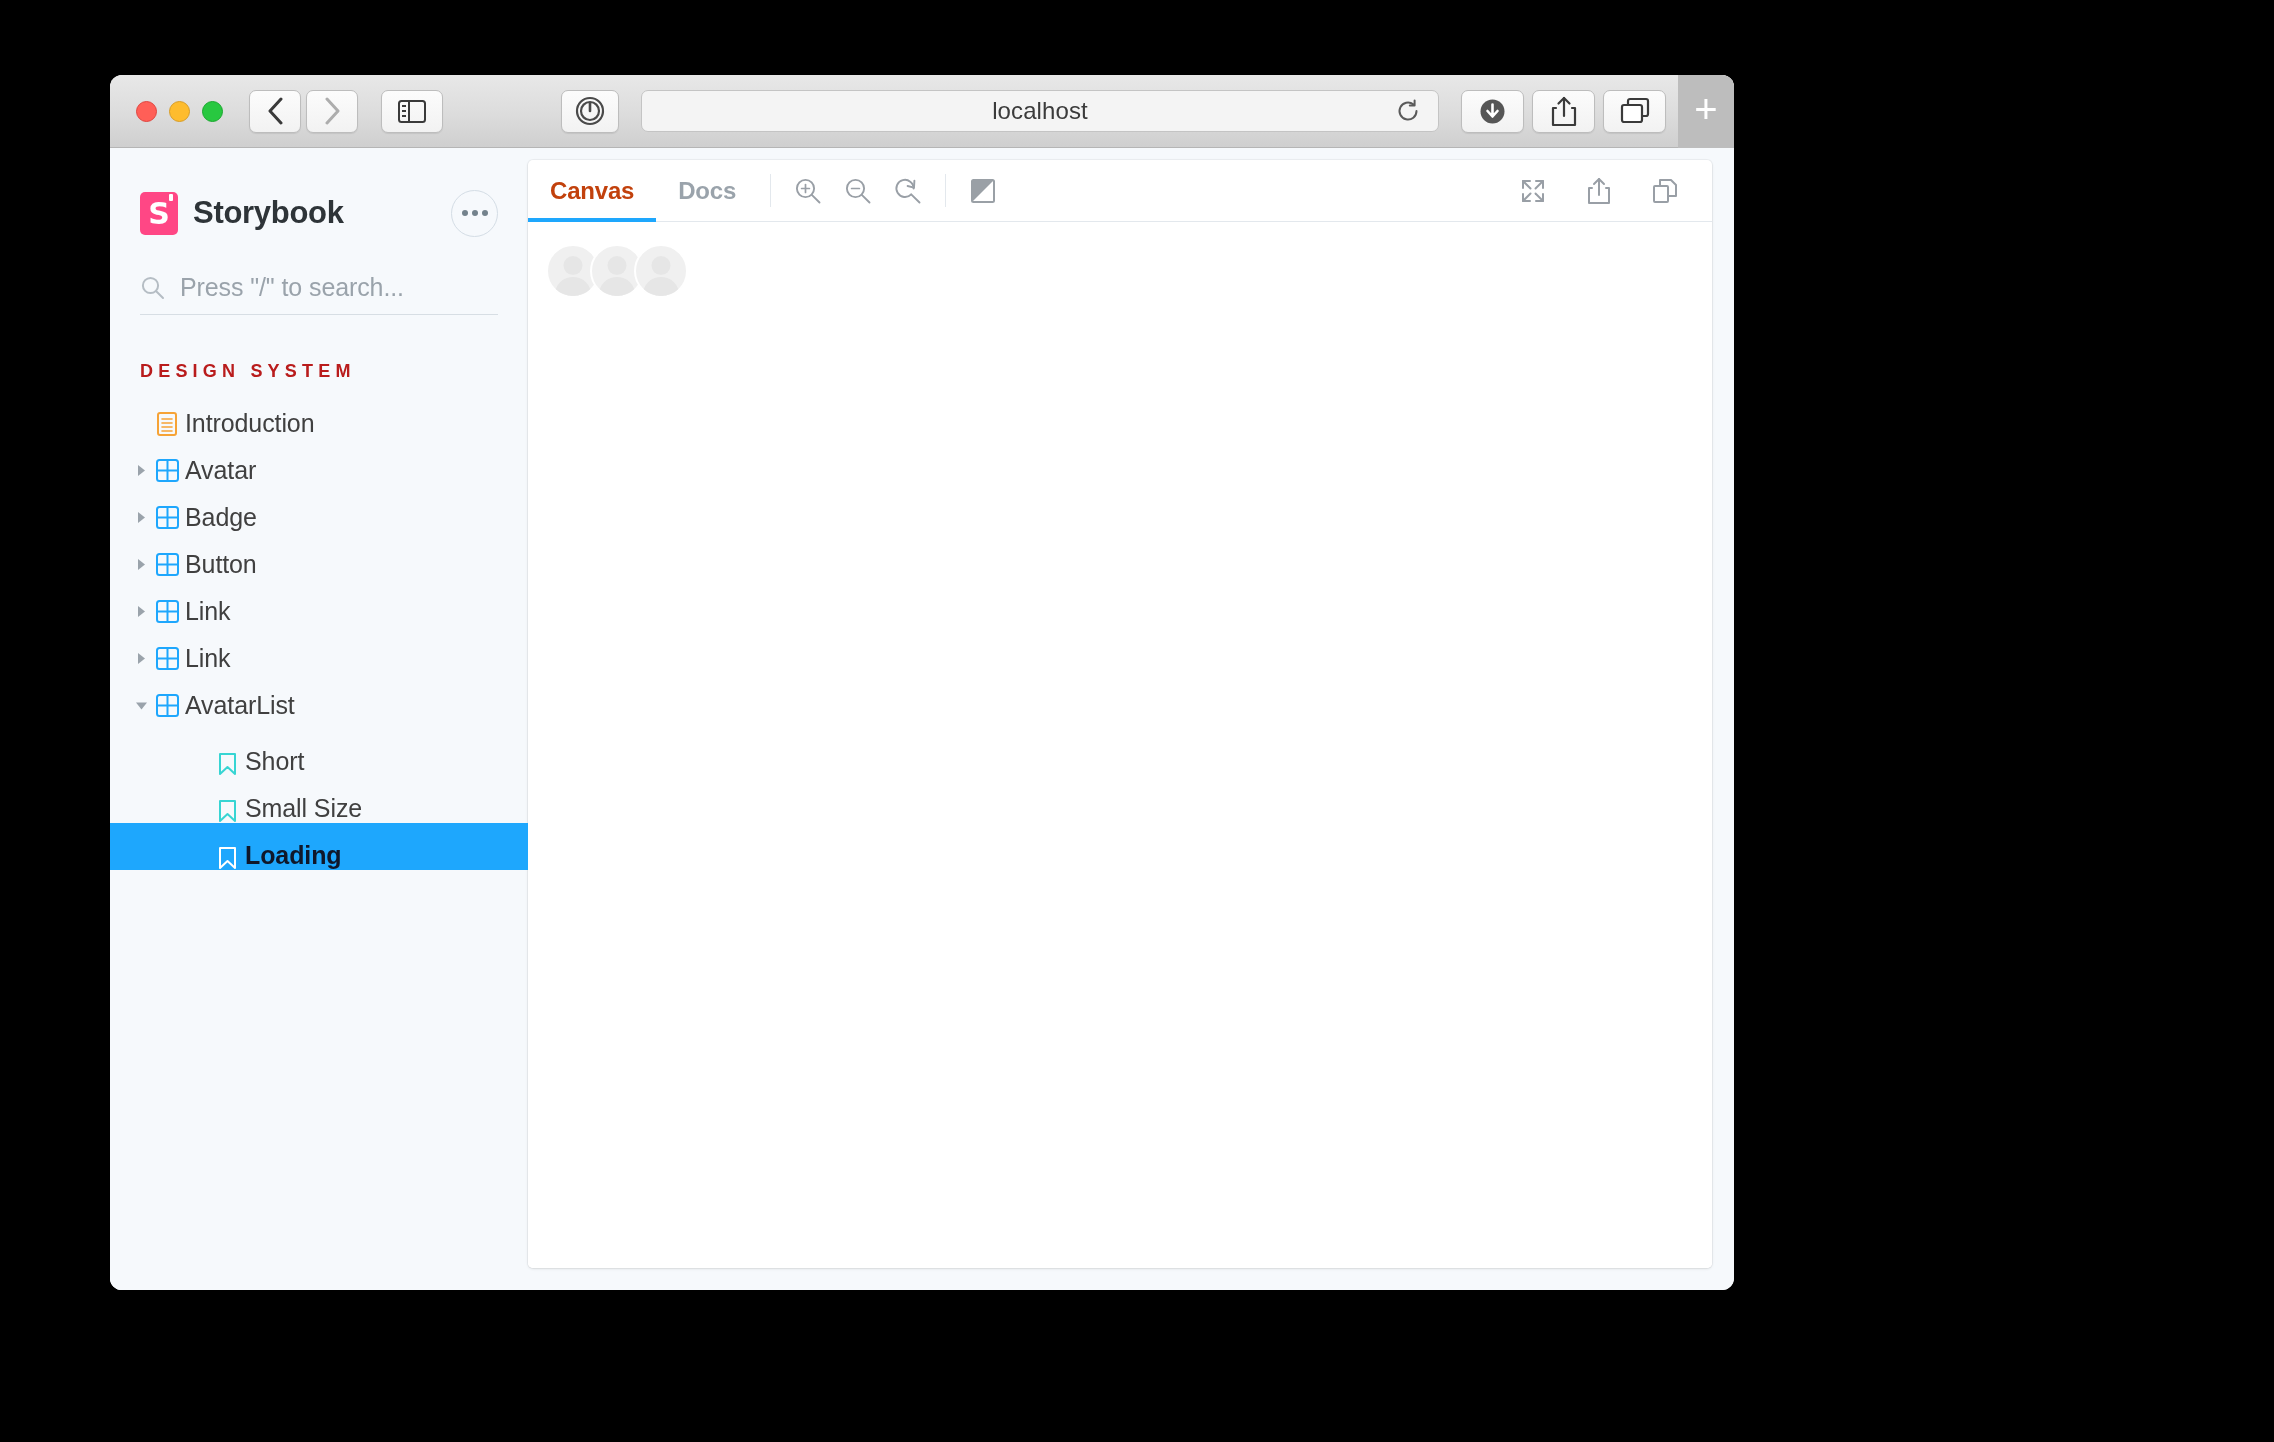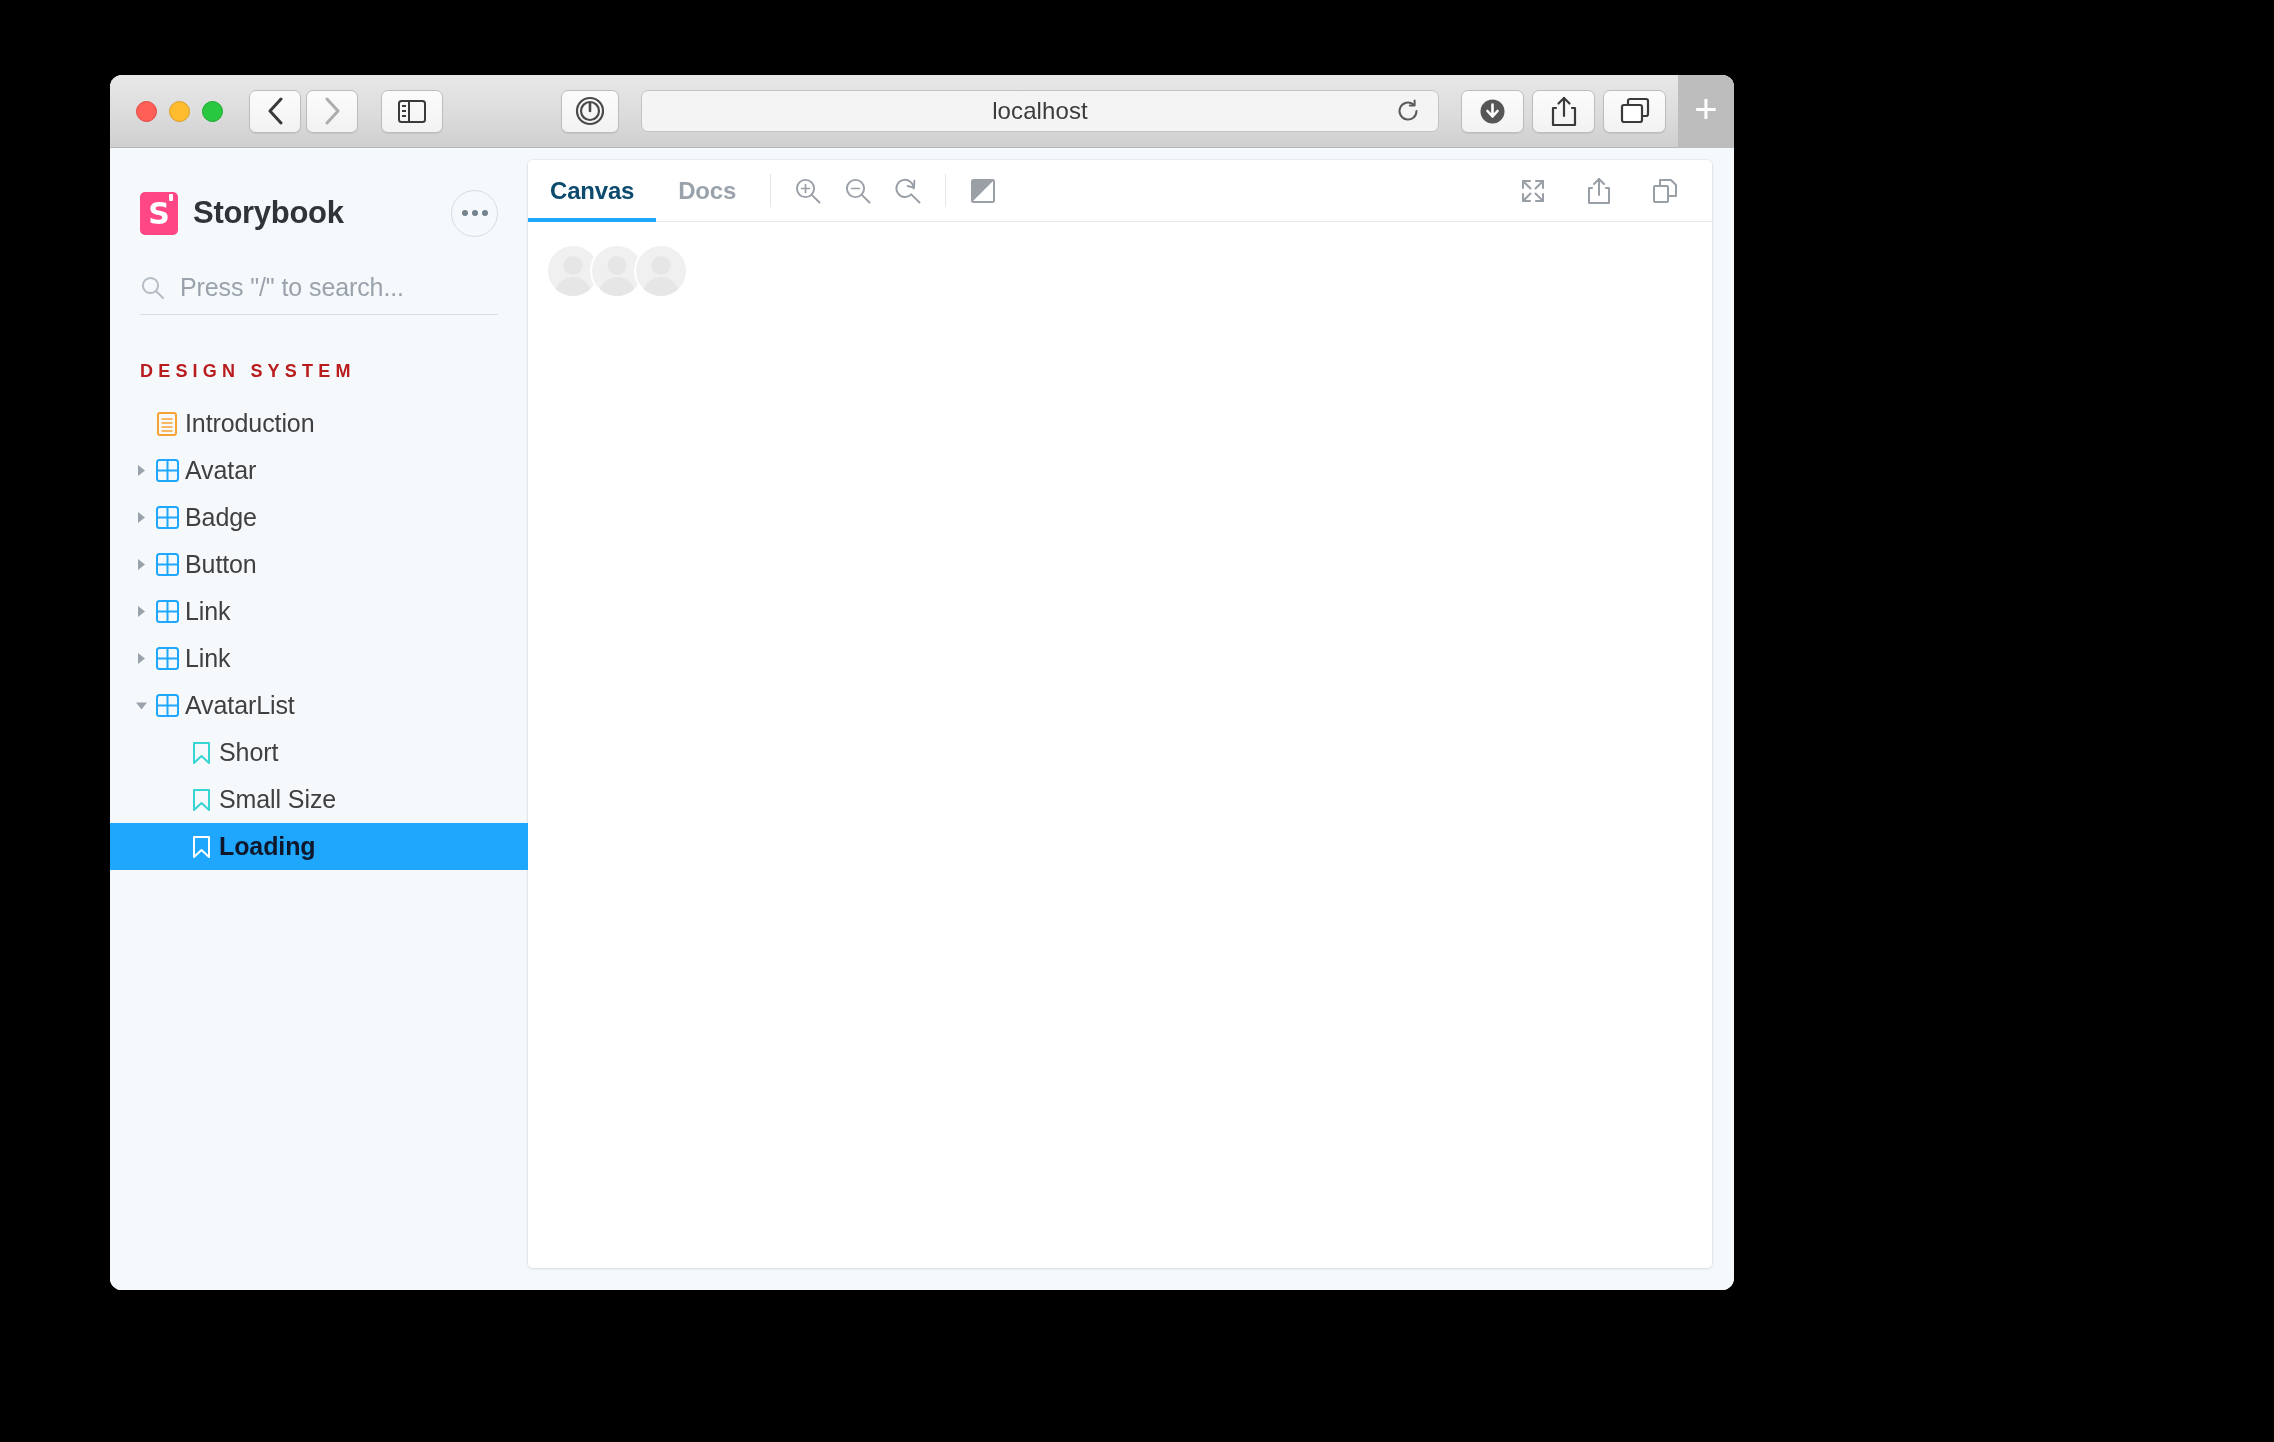--- a/index.html
+++ b/index.html
@@ -305,7 +305,7 @@
     position: relative;
     letter-spacing: -0.2px;
   }
-  .tab.active { color: #0c4a6e; }
+  .tab.active { color: #c2410c; }
   .tab.active::after {
     content: "";
     position: absolute;

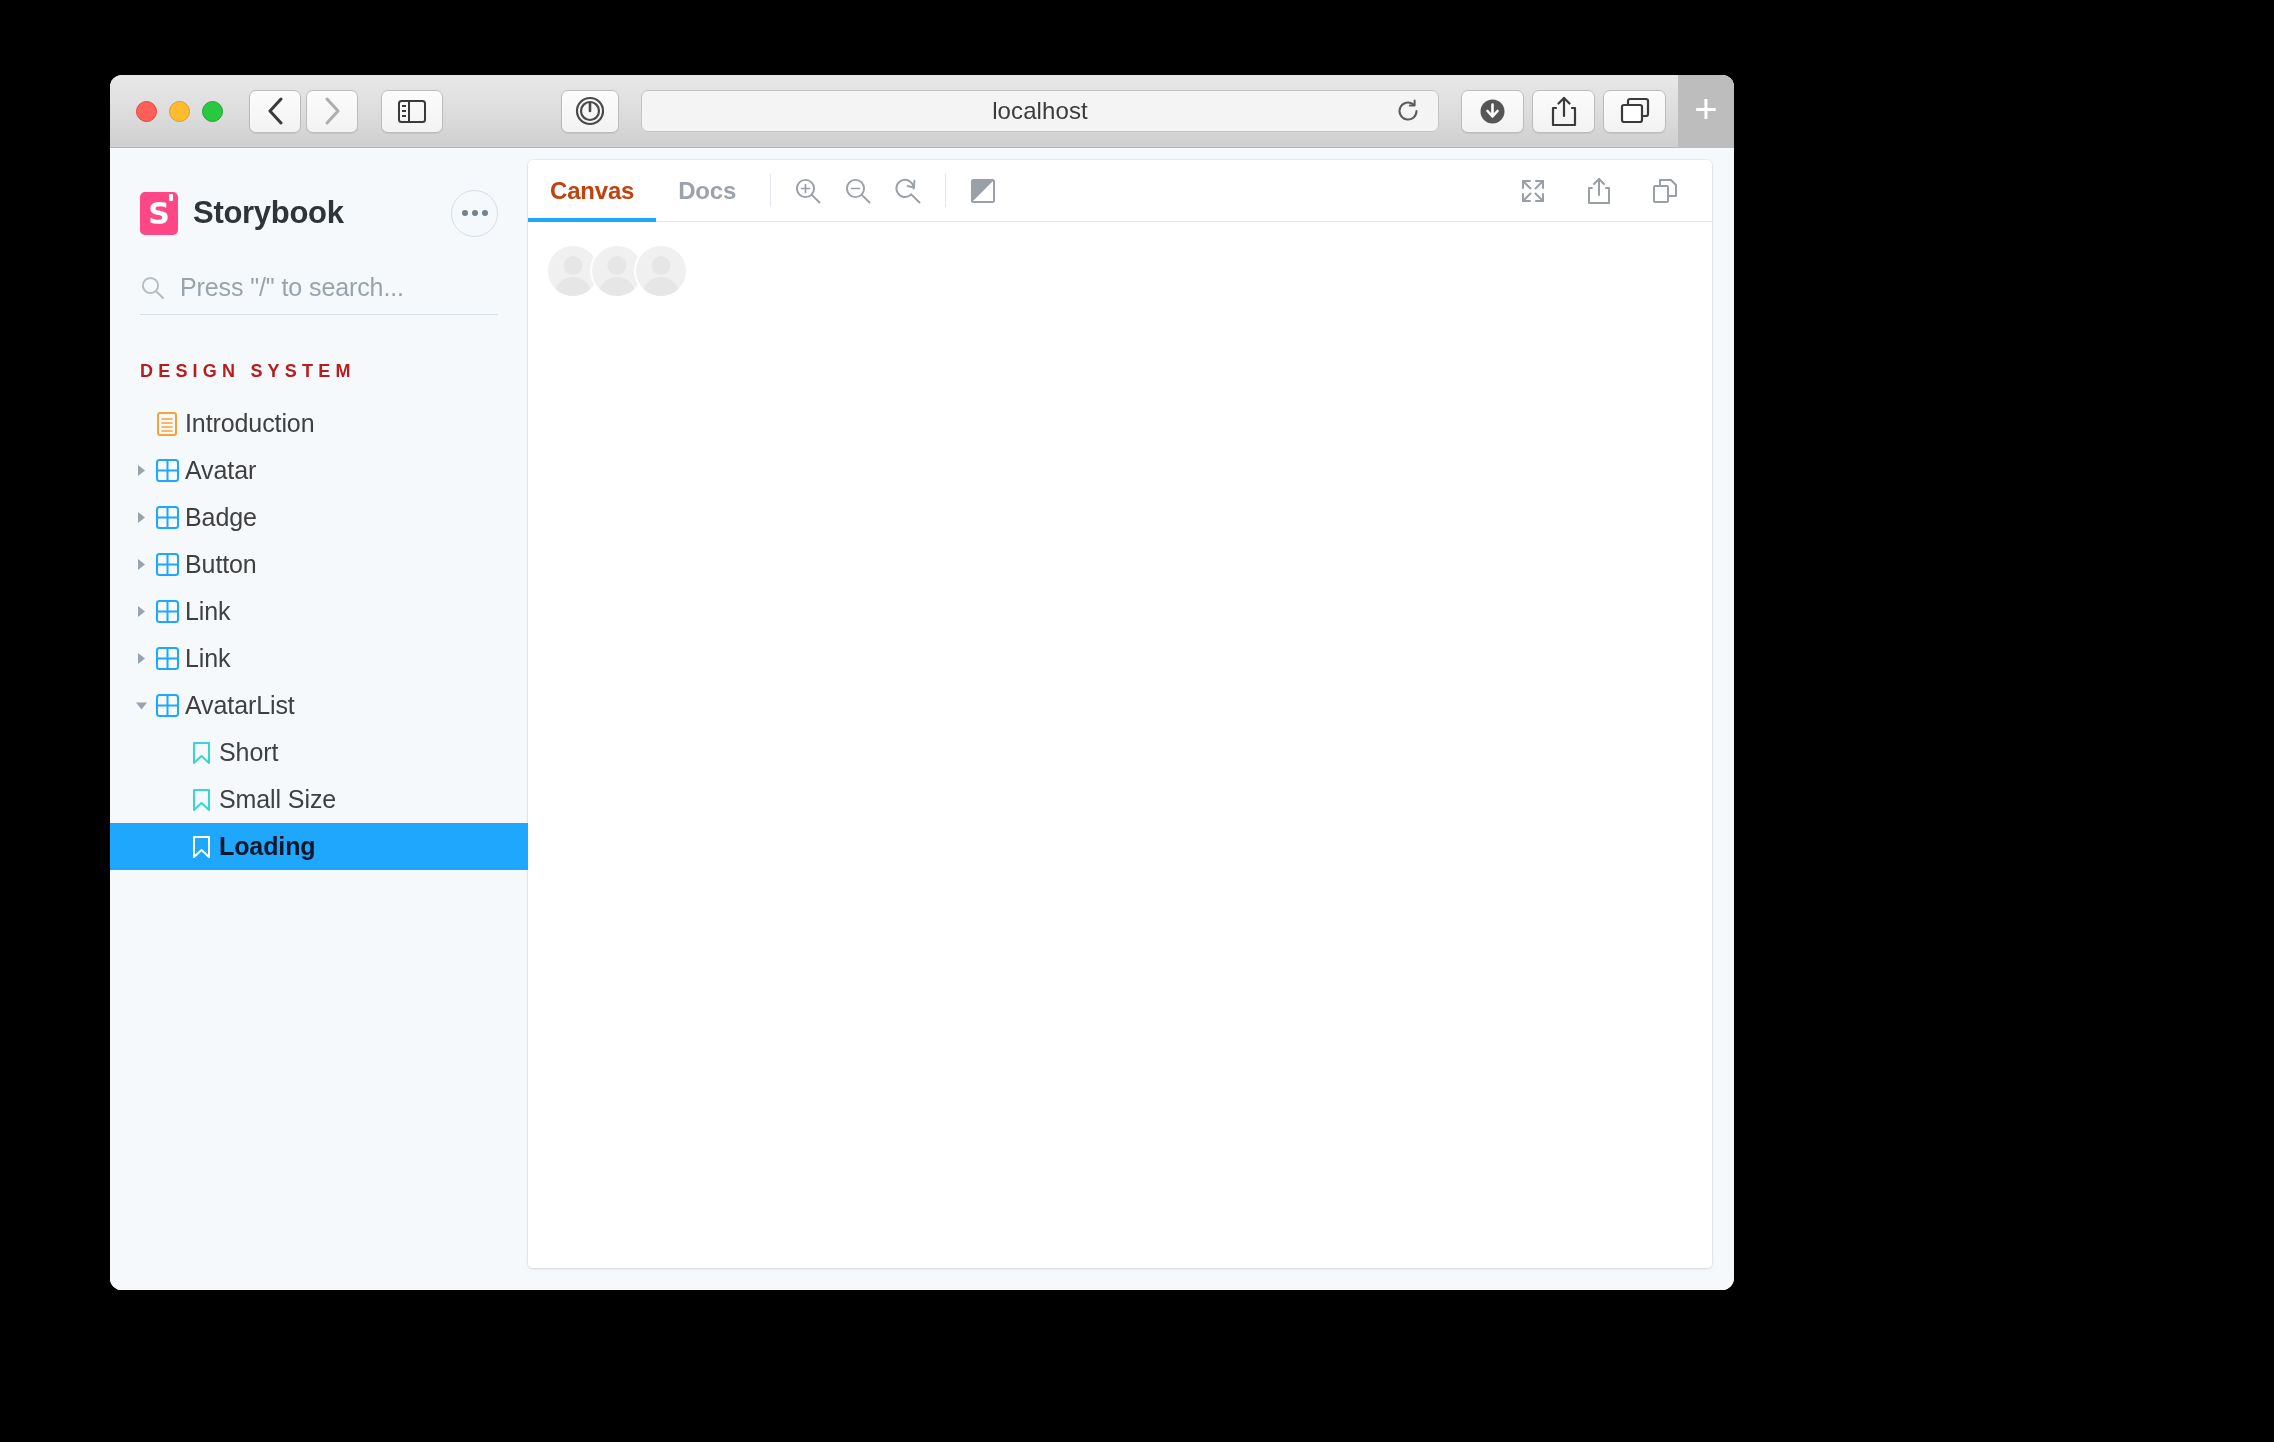--- a/index.html
+++ b/index.html
@@ -265,7 +265,7 @@
     color: #404040;
     letter-spacing: -0.1px;
   }
-  .tree-row.depth2 { padding-left: 76px; }
+  .tree-row.depth2 { padding-left: 102px; align-items: flex-end; }
   .tree-row.selected {
     background: #1ea7fd;
   }

